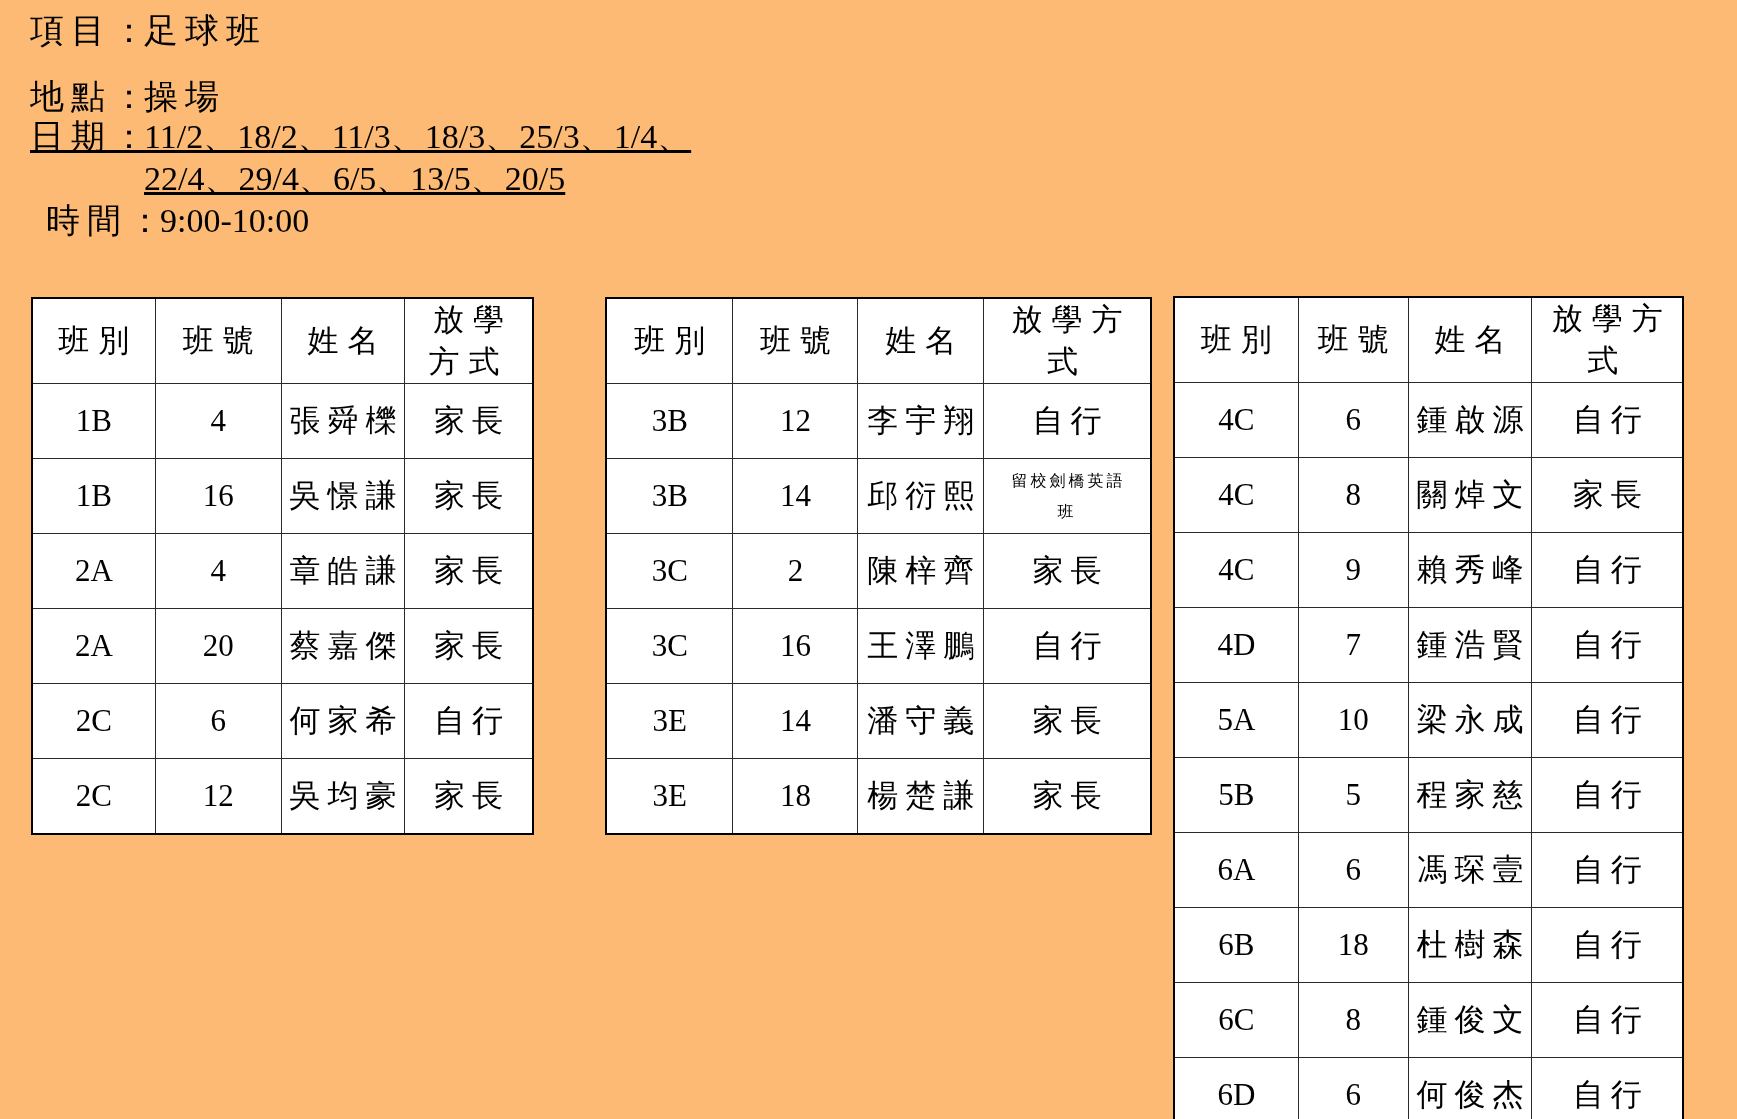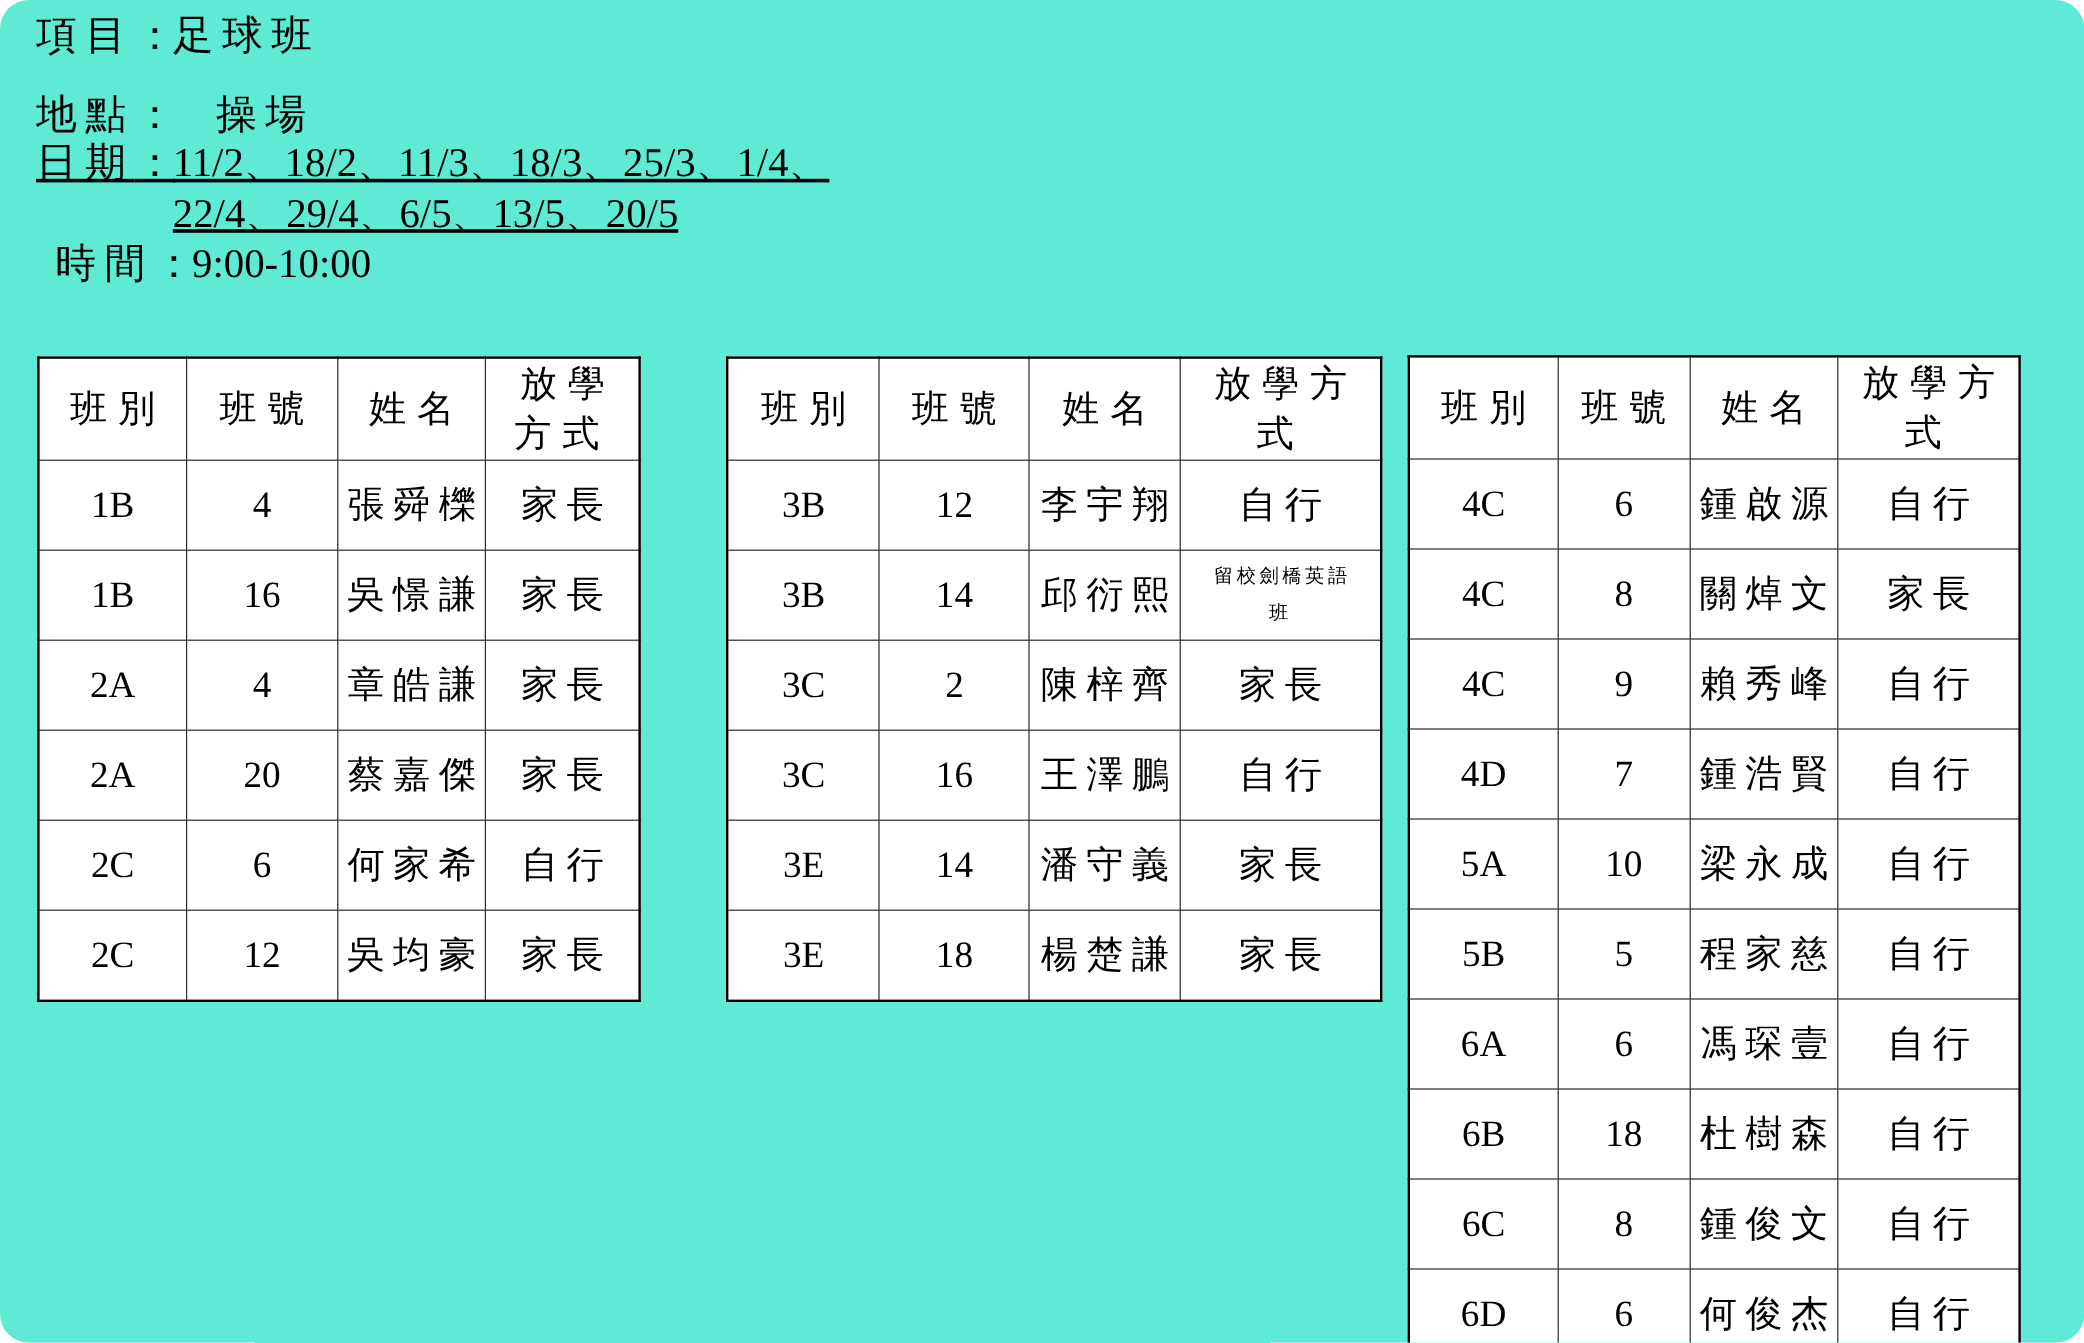--- a/index.html
+++ b/index.html
@@ -8,10 +8,9 @@
     width: 1737px;
     height: 1119px;
     overflow: hidden;
-    background: #5eead4;
+    background: #fdba74;
     color: #000000;
     font-family: "Liberation Serif", "DejaVu Serif", serif;
-    border-radius: 24px;
   }
 
   

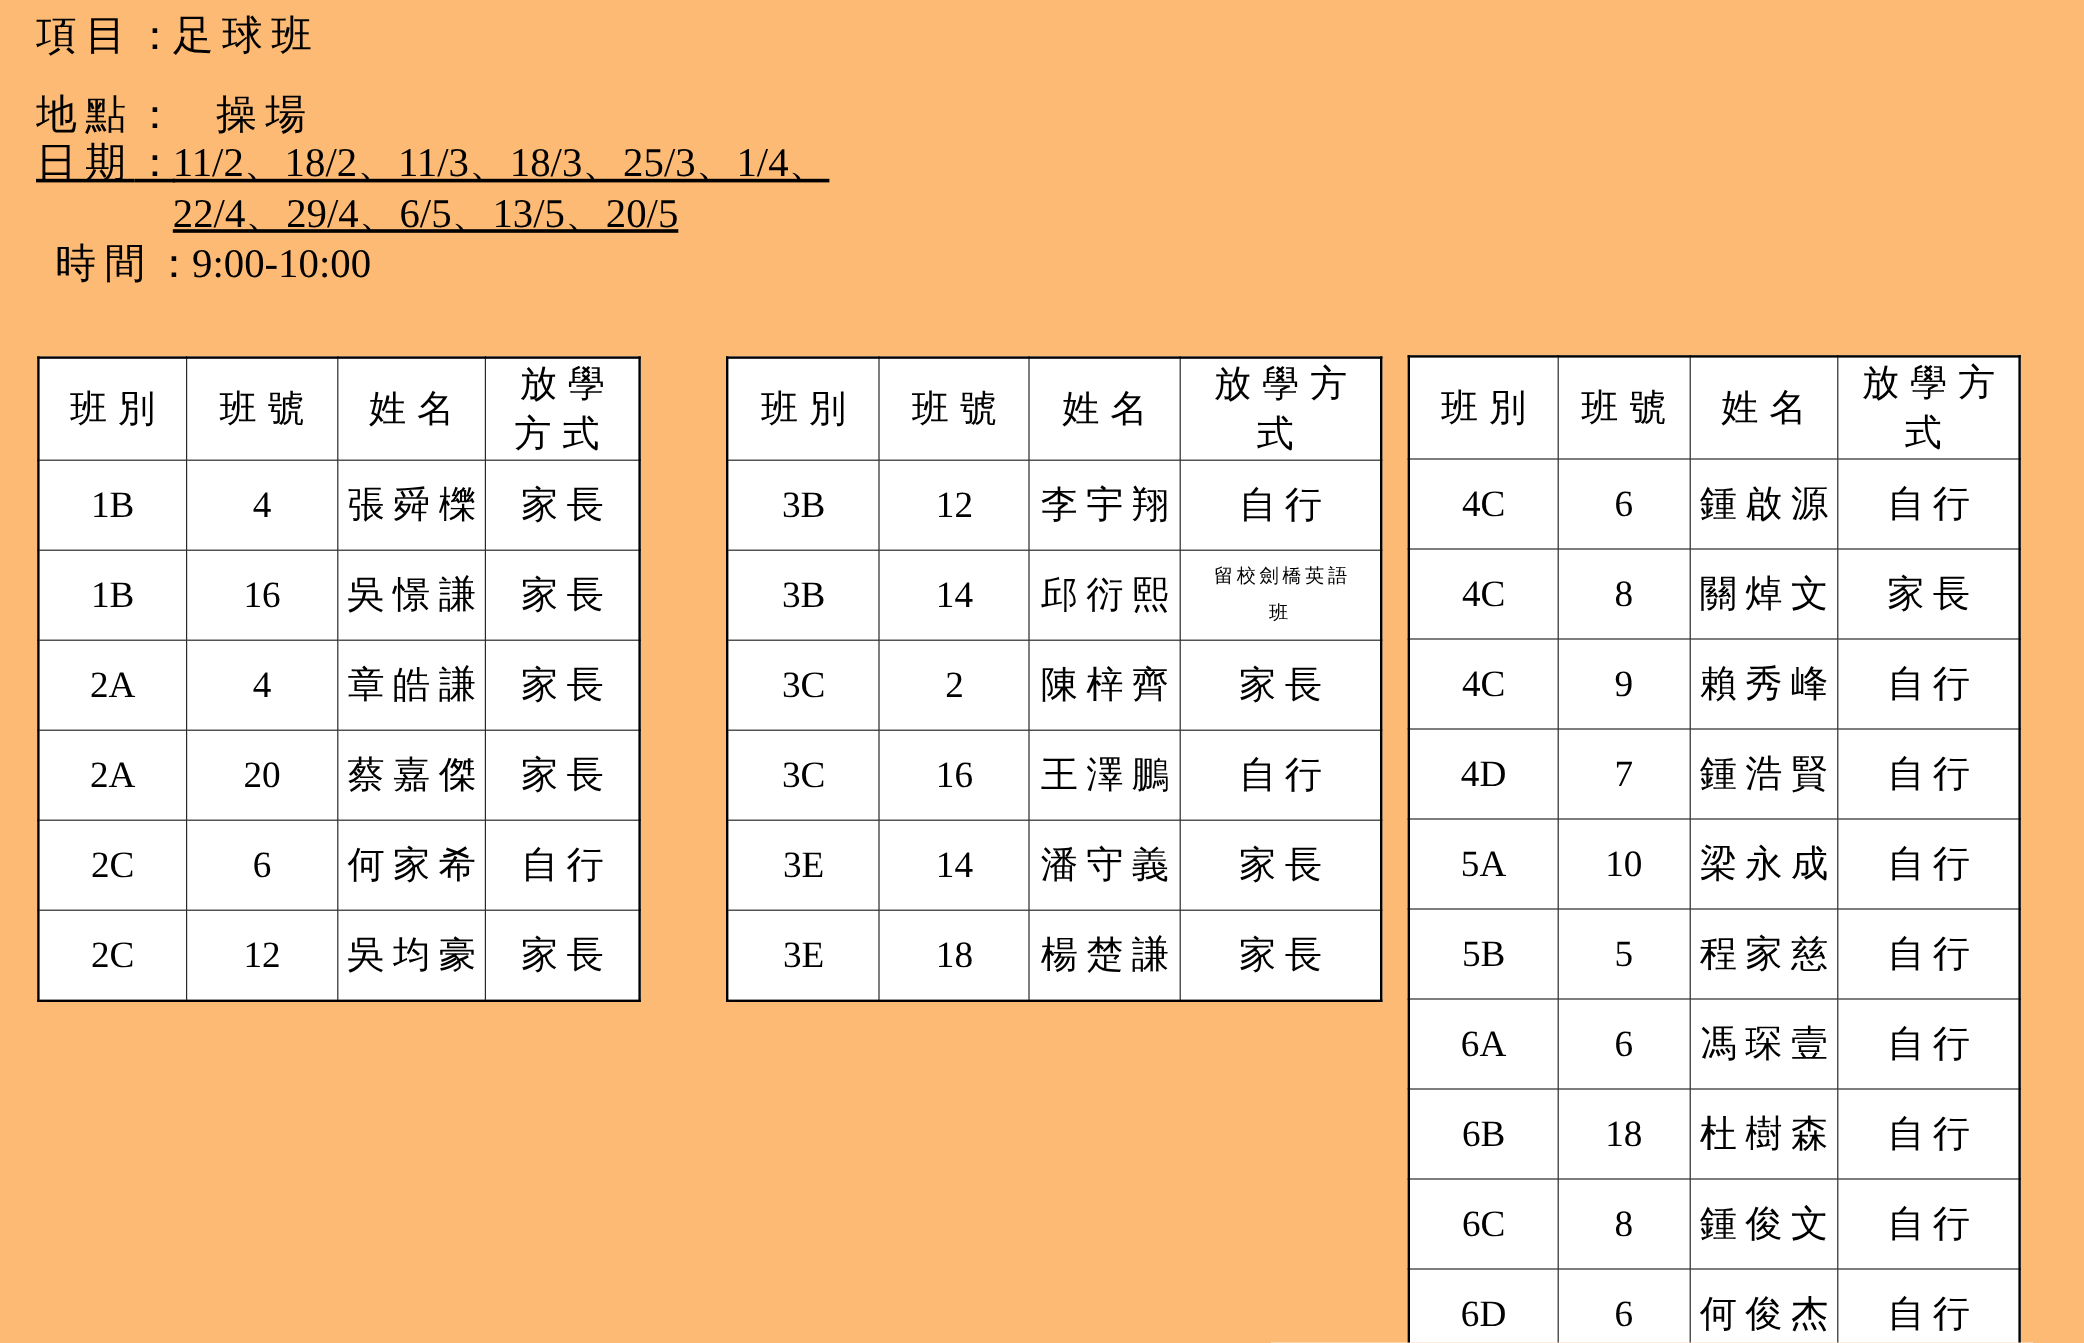--- a/index.html
+++ b/index.html
@@ -17,7 +17,7 @@
   .doc-header { position: absolute; left: 30px; top: 0; width: 900px; }
   .field { position: absolute; display: flex; align-items: flex-start; font-size: 34px; line-height: 42px; }
   .field-title    { top: 10px;  left: 0; }
-  .field-location { top: 76px;  left: 0; gap: 36px; }
+  .field-location { top: 76px;  left: 0; }
   .field-dates    { top: 116px; left: 0; text-decoration: underline; }
   .field-time     { top: 200px; left: 16px; }
   .f-label { flex: none; width: 114px; letter-spacing: 7px; white-space: nowrap; }

